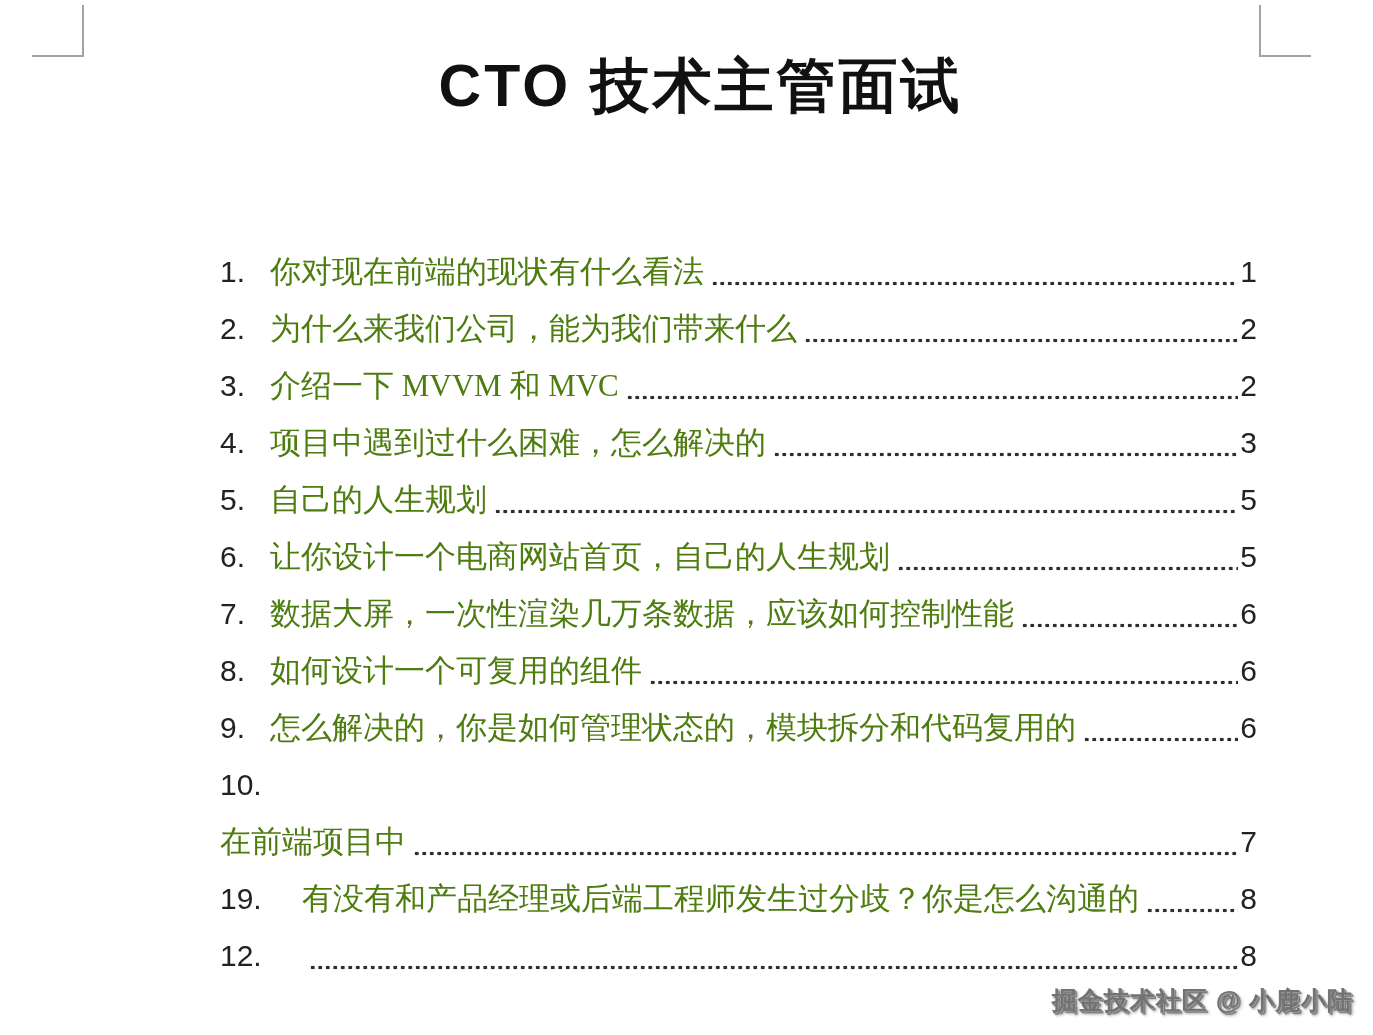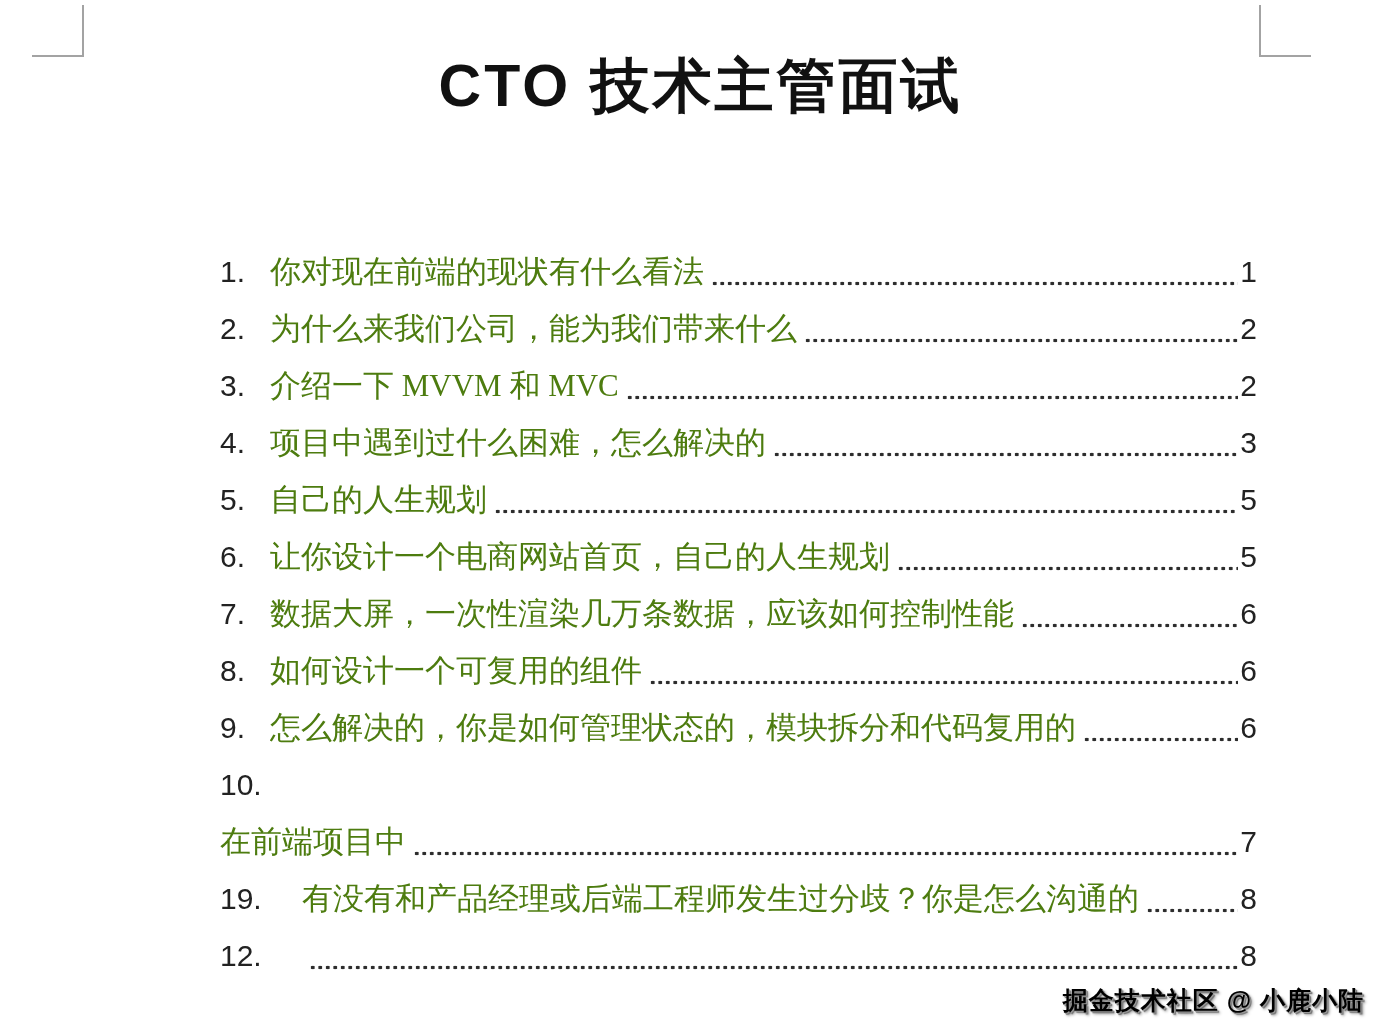--- a/index.html
+++ b/index.html
@@ -85,13 +85,13 @@
 
   .watermark {
     position: absolute;
-    right: 9px;
+    right: 20px;
     bottom: 18px;
     font-family: "Liberation Sans", "DejaVu Sans", sans-serif;
     font-weight: 700;
     font-size: 25px;
     letter-spacing: 1px;
-    color: #000000;
+    color: #737373;
     text-shadow:
       1px 1px 0 #9a9a9a,
       2px 2px 1px #707070,

